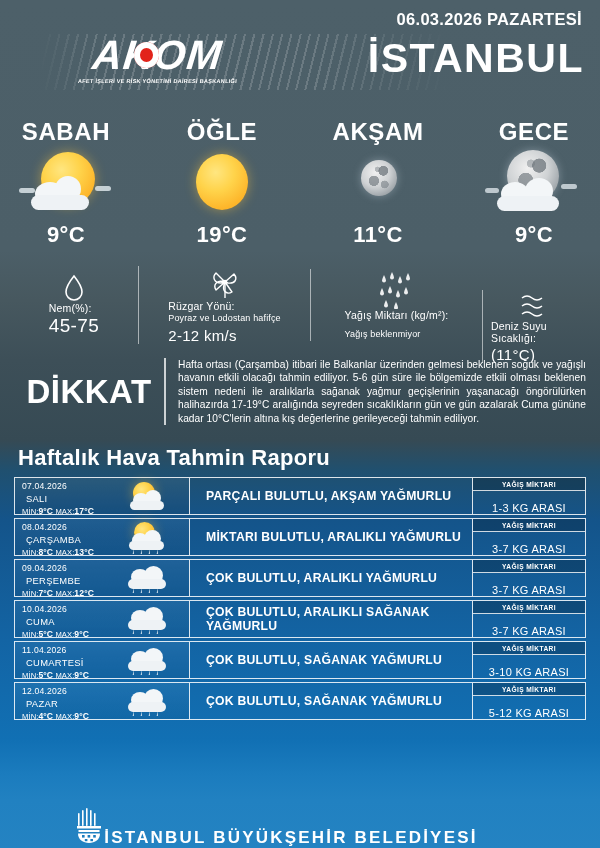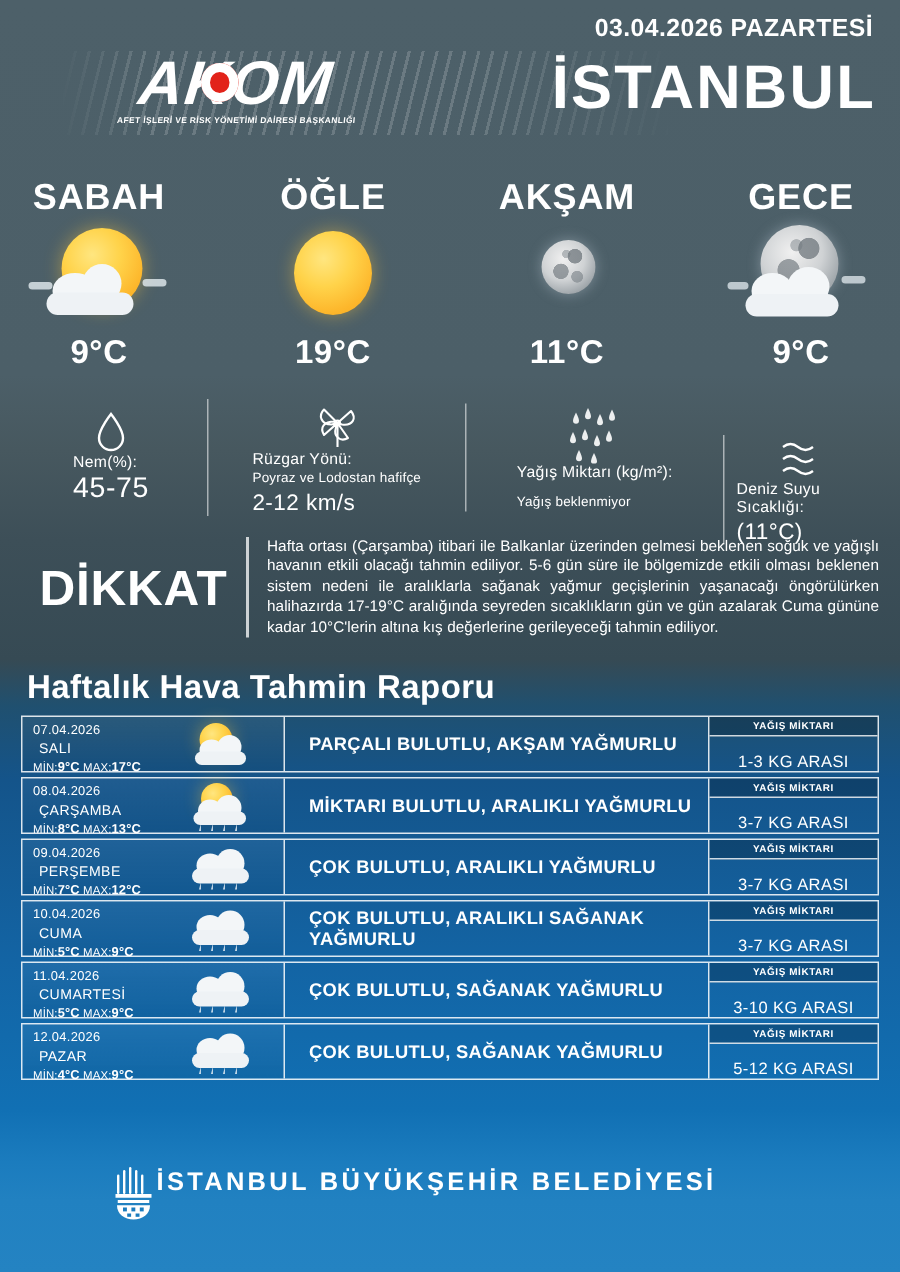--- a/index.html
+++ b/index.html
@@ -185,7 +185,7 @@
       <div class="akom-o"></div>
       <div class="akom-sub">AFET İŞLERİ VE RİSK YÖNETİMİ DAİRESİ BAŞKANLIĞI</div>
     </div>
-    <div class="hdr-date">03.04.2026 PAZARTESİ</div>
+    <div class="hdr-date">06.03.2026 PAZARTESİ</div>
     <div class="hdr-city">İSTANBUL</div>
   </div>
 

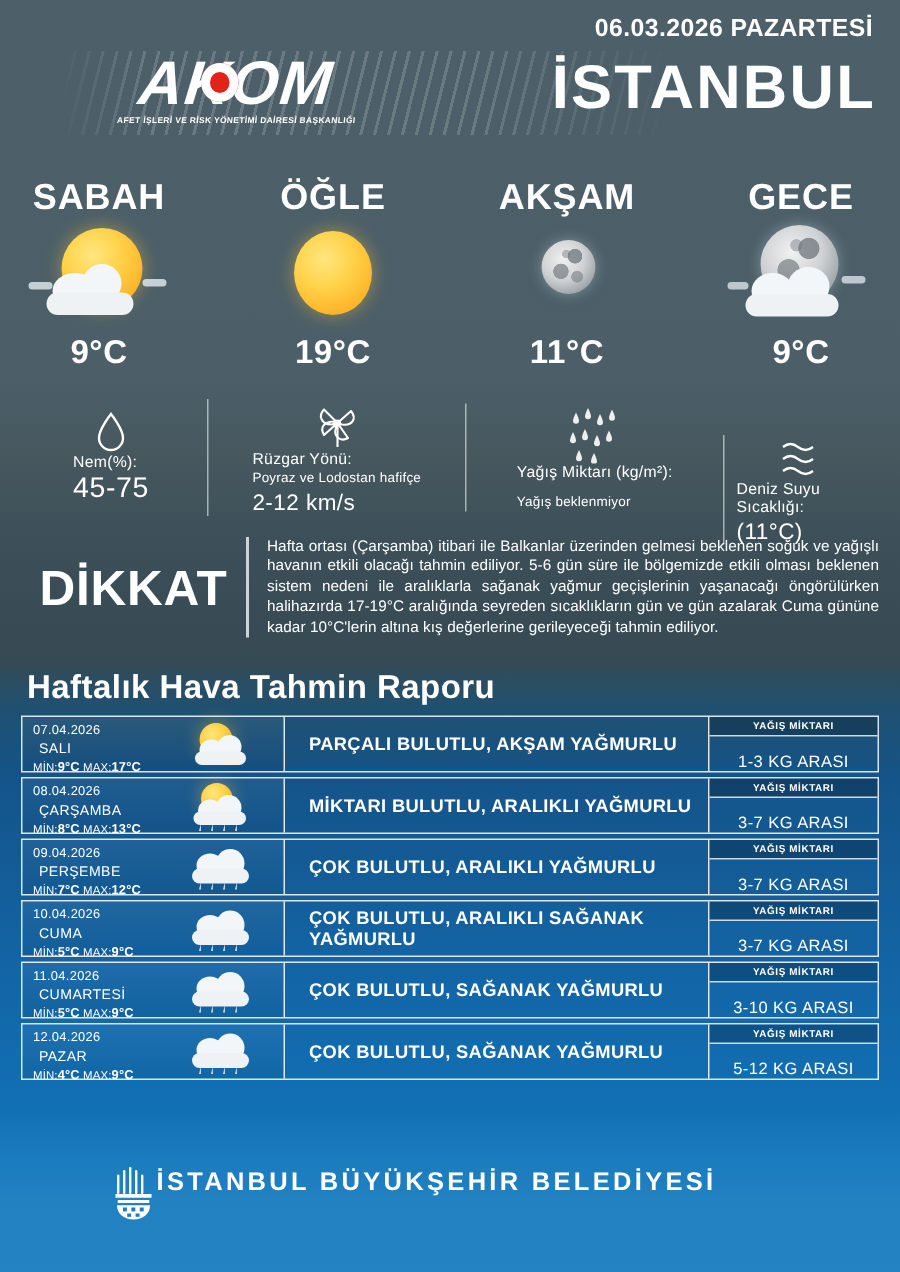--- a/index.html
+++ b/index.html
@@ -167,7 +167,7 @@
   
   .footer {
     position:absolute; left:0; bottom:0; width:552px; height:70px;
-    display:flex; align-items:flex-start; justify-content:center; 
+    display:flex; align-items:flex-end; justify-content:center; 
   }
   .ibb-text {
     color:#fff; font-size:17px; font-weight:bold; letter-spacing:2.2px;

